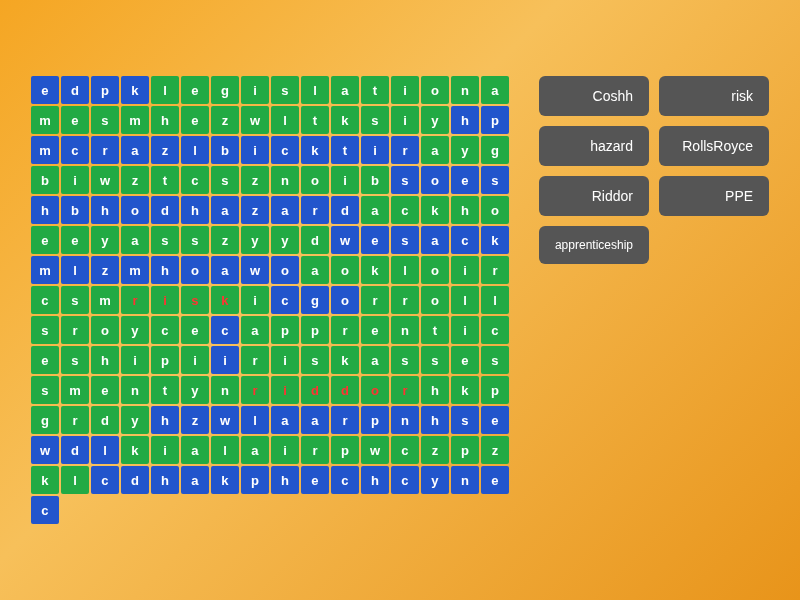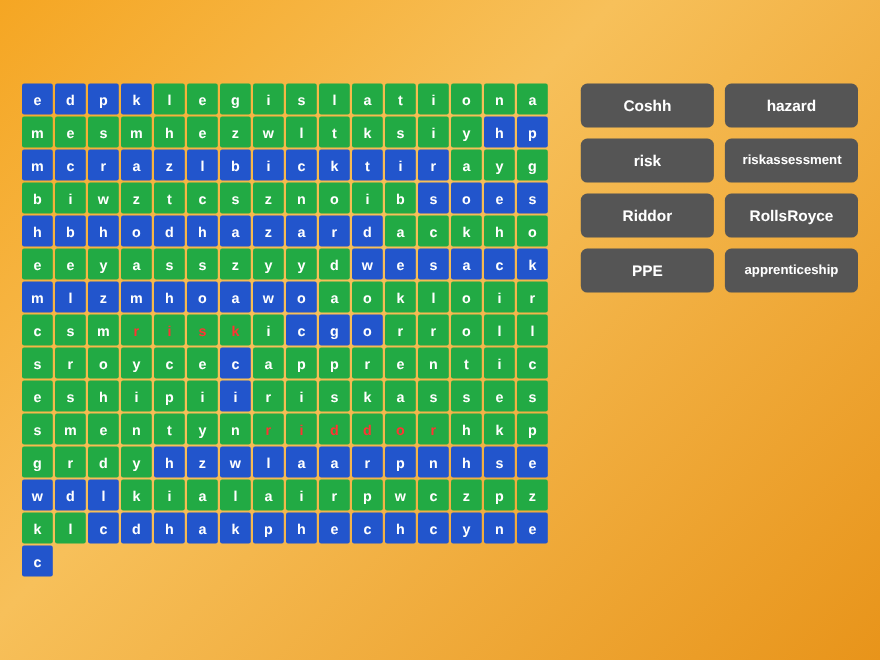--- a/index.html
+++ b/index.html
@@ -57,8 +57,8 @@
       padding: 12px 16px;
       border-radius: 6px;
       font-size: 14px;
-      font-weight: bold;
-      text-align: center;
+      font-weight: normal;
+      text-align: right;
       min-width: 110px;
     }
 

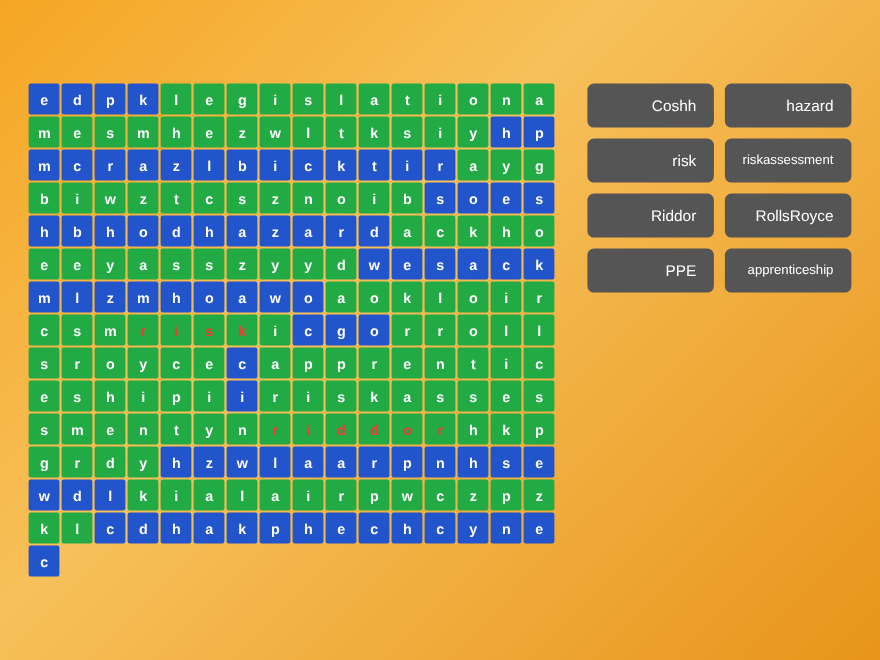--- a/index.html
+++ b/index.html
@@ -301,8 +301,8 @@
 
   <div class="word-list" id="word-list">
   <div class="word-chip">Coshh</div>
+      <div class="word-chip">risk</div>
       <div class="word-chip">hazard</div>
-      <div class="word-chip">risk</div>
       <div class="word-chip word-chip-wide">riskassessment</div>
       <div class="word-chip">Riddor</div>
       <div class="word-chip">RollsRoyce</div>

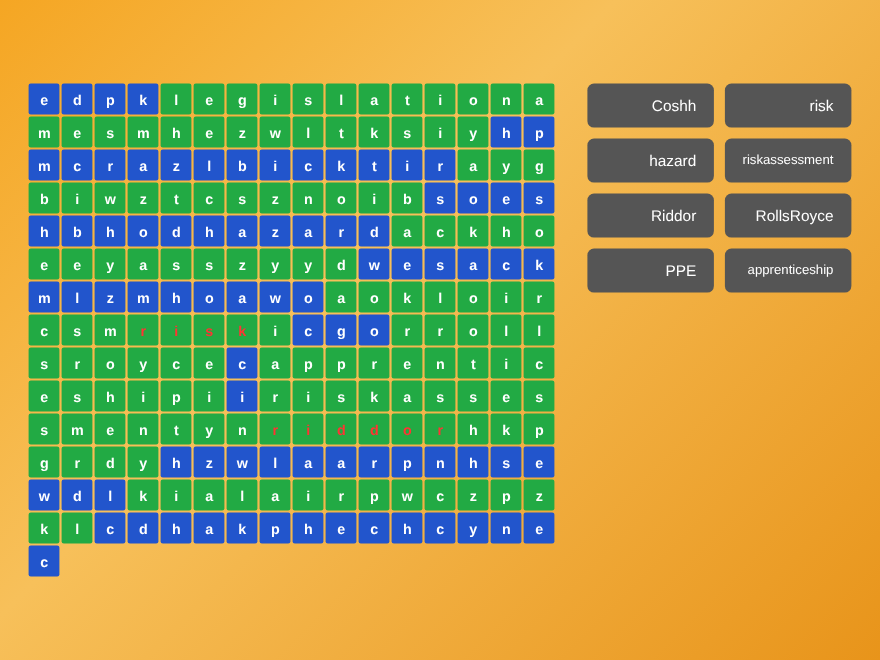--- a/index.html
+++ b/index.html
@@ -303,7 +303,6 @@
   <div class="word-chip">Coshh</div>
       <div class="word-chip">risk</div>
       <div class="word-chip">hazard</div>
-      <div class="word-chip word-chip-wide">riskassessment</div>
       <div class="word-chip">Riddor</div>
       <div class="word-chip">RollsRoyce</div>
       <div class="word-chip">PPE</div>

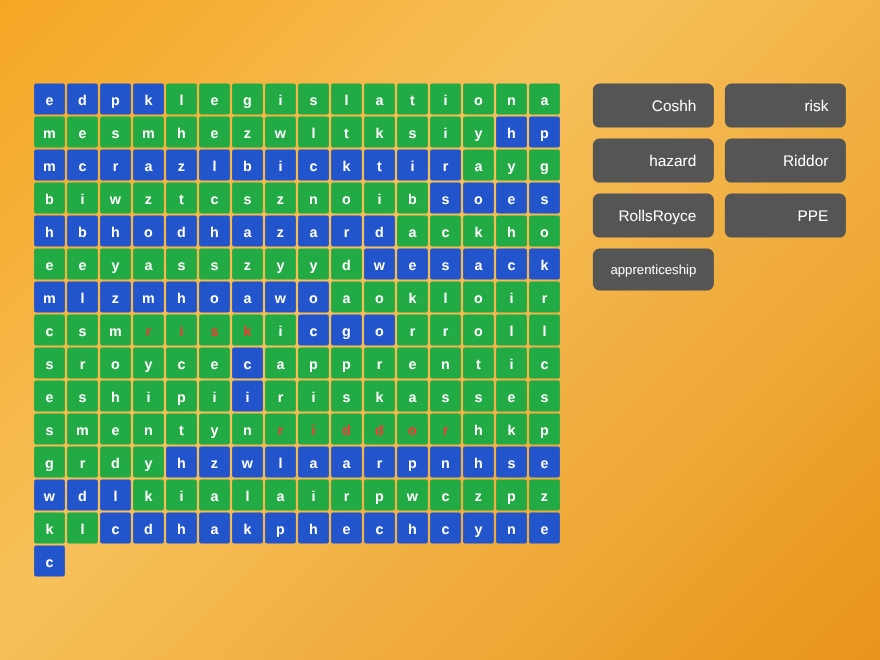--- a/index.html
+++ b/index.html
@@ -303,8 +303,8 @@
   <div class="word-chip">Coshh</div>
       <div class="word-chip">risk</div>
       <div class="word-chip">hazard</div>
+      <div class="word-chip">RollsRoyce</div>
       <div class="word-chip">Riddor</div>
-      <div class="word-chip">RollsRoyce</div>
       <div class="word-chip">PPE</div>
       <div class="word-chip word-chip-wide">apprenticeship</div>
     </div>

